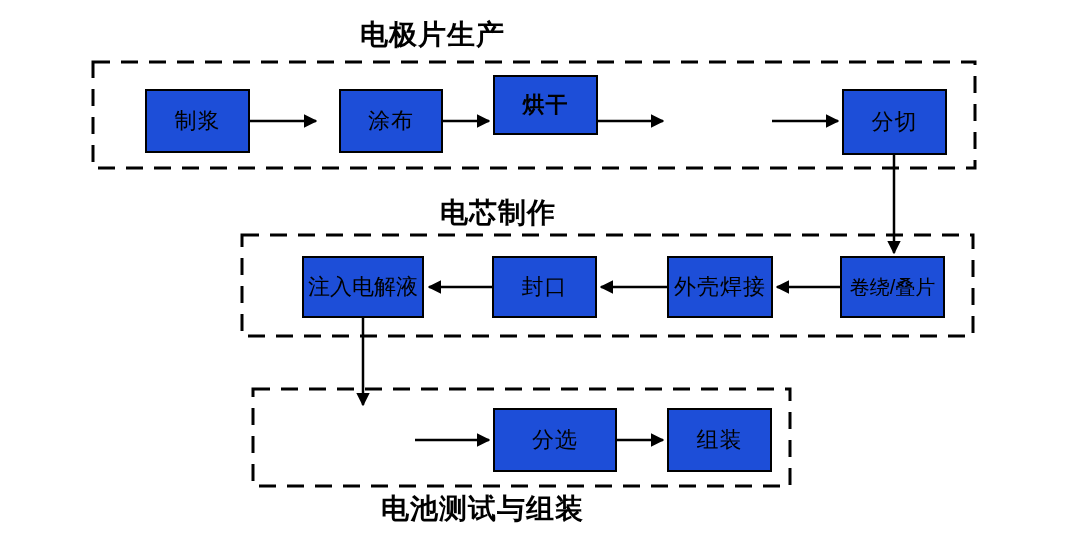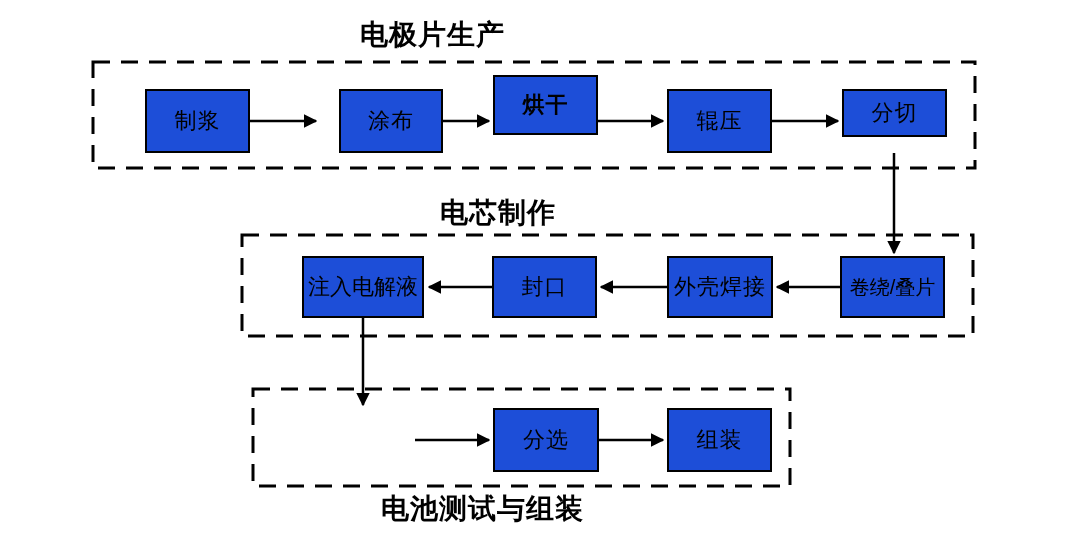--- a/index.html
+++ b/index.html
@@ -85,7 +85,6 @@
   <div class="node" style="left:145px; top:89px; width:105px; height:64px;">制浆</div>
   <div class="node" style="left:320px; top:89px; width:104px; height:64px;margin-left:19px;">涂布</div>
   <div class="node" style="left:493px; top:75px; width:105px; height:60px;font-weight:bold;">烘干</div>
-  <div class="node" style="left:667px; top:89px; width:105px; height:64px;">辊压</div>
   <div class="node" style="left:842px; top:89px; width:105px; height:48px;">分切</div>
 
   <div class="node" style="left:840px; top:256px; width:105px; height:62px; font-size:20px; letter-spacing:0;">卷绕/叠片</div>

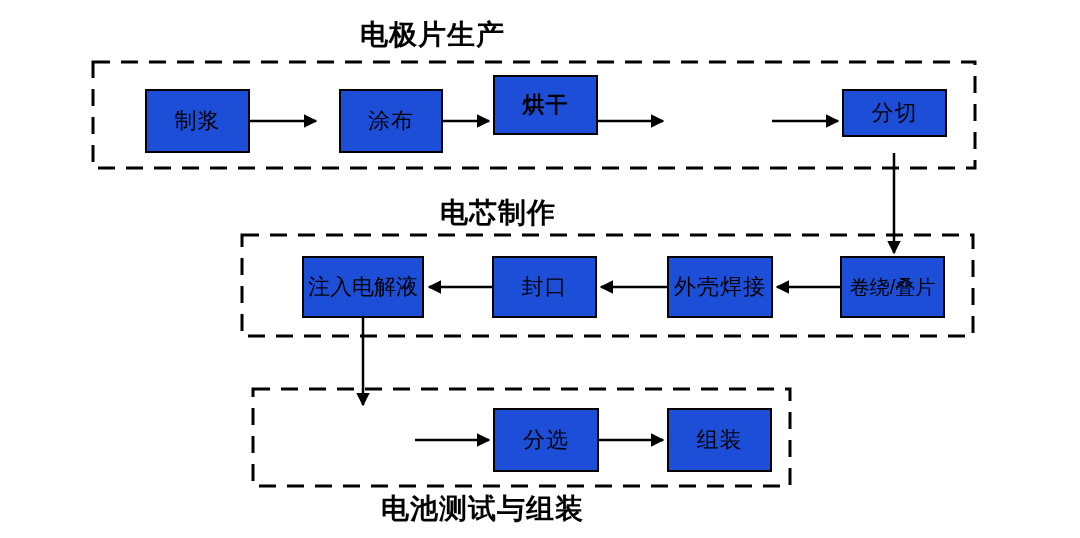--- a/index.html
+++ b/index.html
@@ -85,7 +85,7 @@
   <div class="node" style="left:145px; top:89px; width:105px; height:64px;">制浆</div>
   <div class="node" style="left:320px; top:89px; width:104px; height:64px;margin-left:19px;">涂布</div>
   <div class="node" style="left:493px; top:75px; width:105px; height:60px;font-weight:bold;">烘干</div>
-  <div class="node" style="left:842px; top:89px; width:105px; height:48px;">分切</div>
+  <div class="node" style="left:842px; top:89px; width:105px; height:66px;">分切</div>
 
   <div class="node" style="left:840px; top:256px; width:105px; height:62px; font-size:20px; letter-spacing:0;">卷绕/叠片</div>
   <div class="node" style="left:667px; top:256px; width:106px; height:62px;">外壳焊接</div>

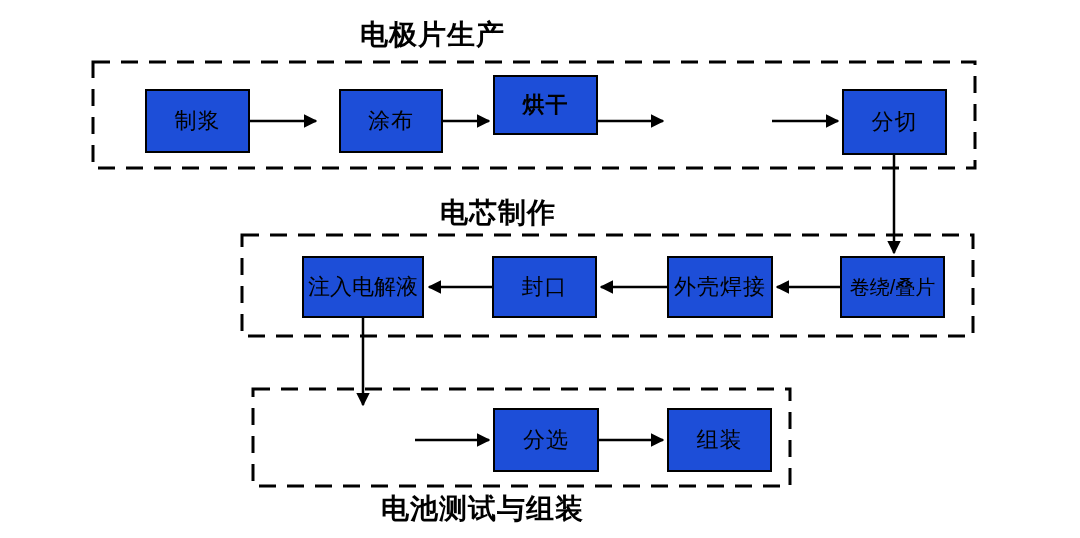--- a/index.html
+++ b/index.html
@@ -92,7 +92,7 @@
   <div class="node" style="left:492px; top:256px; width:105px; height:62px;">封口</div>
   <div class="node" style="left:302px; top:256px; width:122px; height:62px; letter-spacing:0;">注入电解液</div>
 
-  <div class="node" style="left:493px; top:408px; width:106px; height:64px;">分选</div>
+  <div class="node" style="left:493px; top:408px; width:124px; height:64px;">分选</div>
   <div class="node" style="left:667px; top:408px; width:105px; height:64px;text-align:center;">组装</div>
 
 </div>

